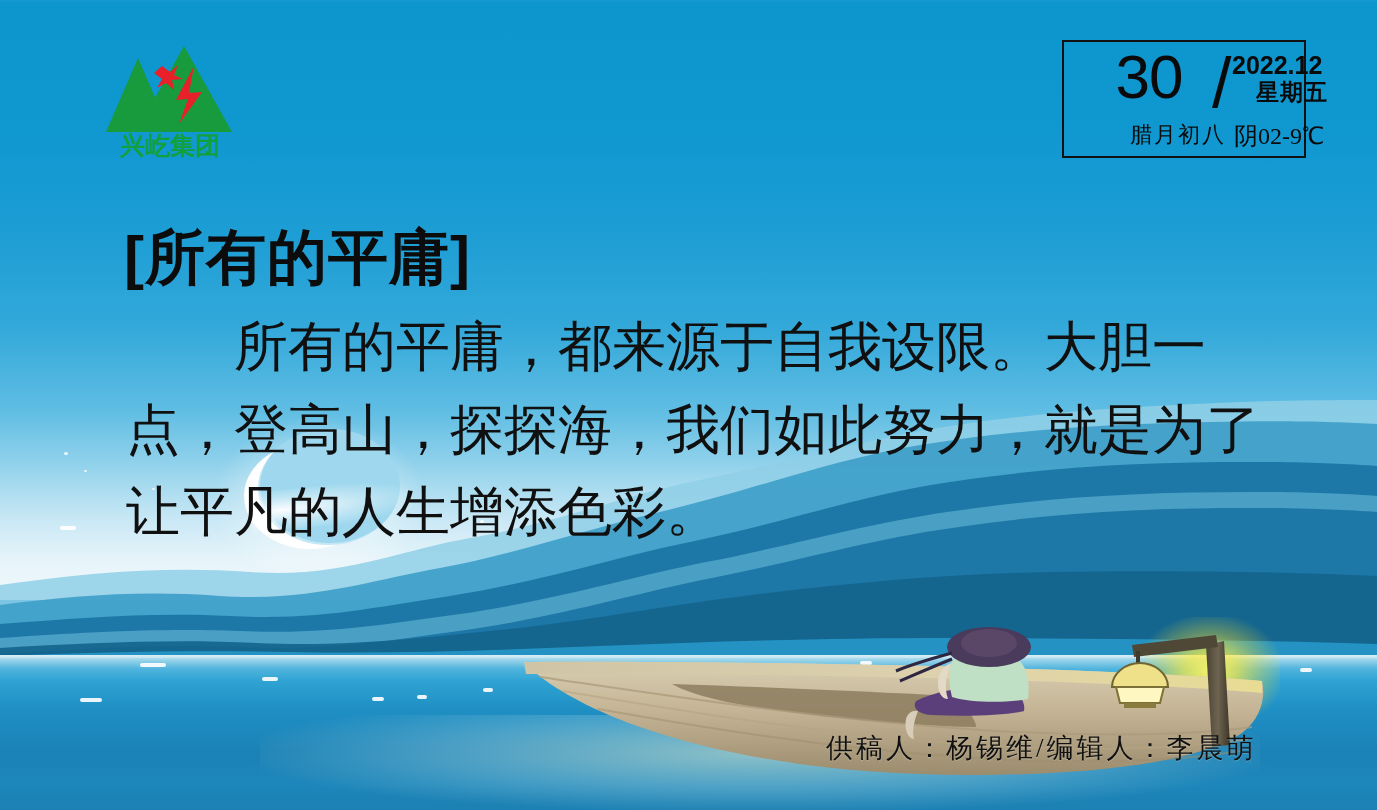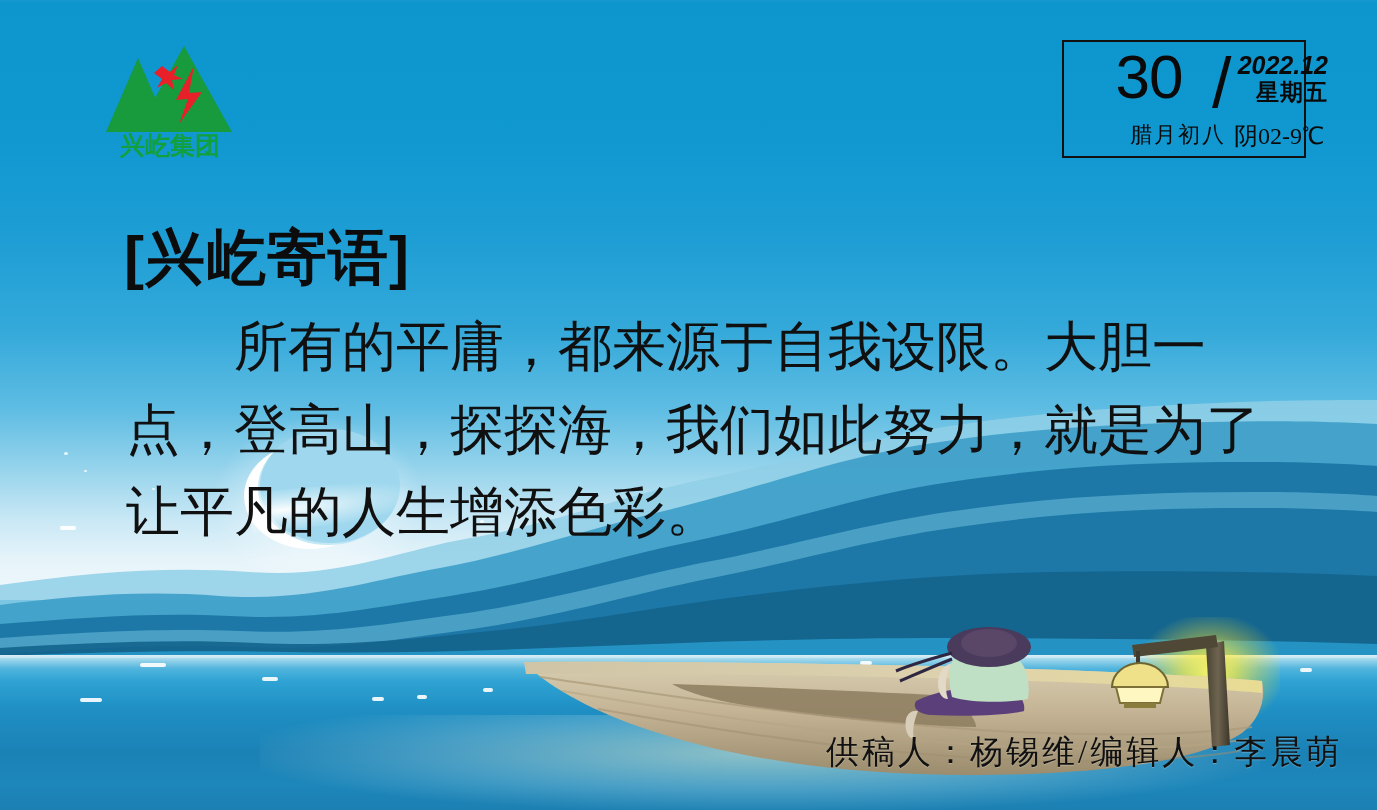--- a/index.html
+++ b/index.html
@@ -126,9 +126,9 @@
     font-size:22px; color:#0a0a0a; letter-spacing:2px;
   }
   .date-ym{
-    position:absolute; left:168px; top:10px; width:96px; text-align:right;
-    font-family:"Liberation Sans", sans-serif;
-    font-size:25px; font-weight:bold; color:#0a0a0a; line-height:1.1;font-style:italic;
+    position:absolute; left:168px; top:10px; width:96px; text-align:left;
+    font-family:"Liberation Sans", sans-serif;
+    font-size:25px; font-weight:bold; color:#0a0a0a; line-height:1.1;
   }
   .date-week{
     position:absolute; left:168px; top:38px; width:96px; text-align:right;

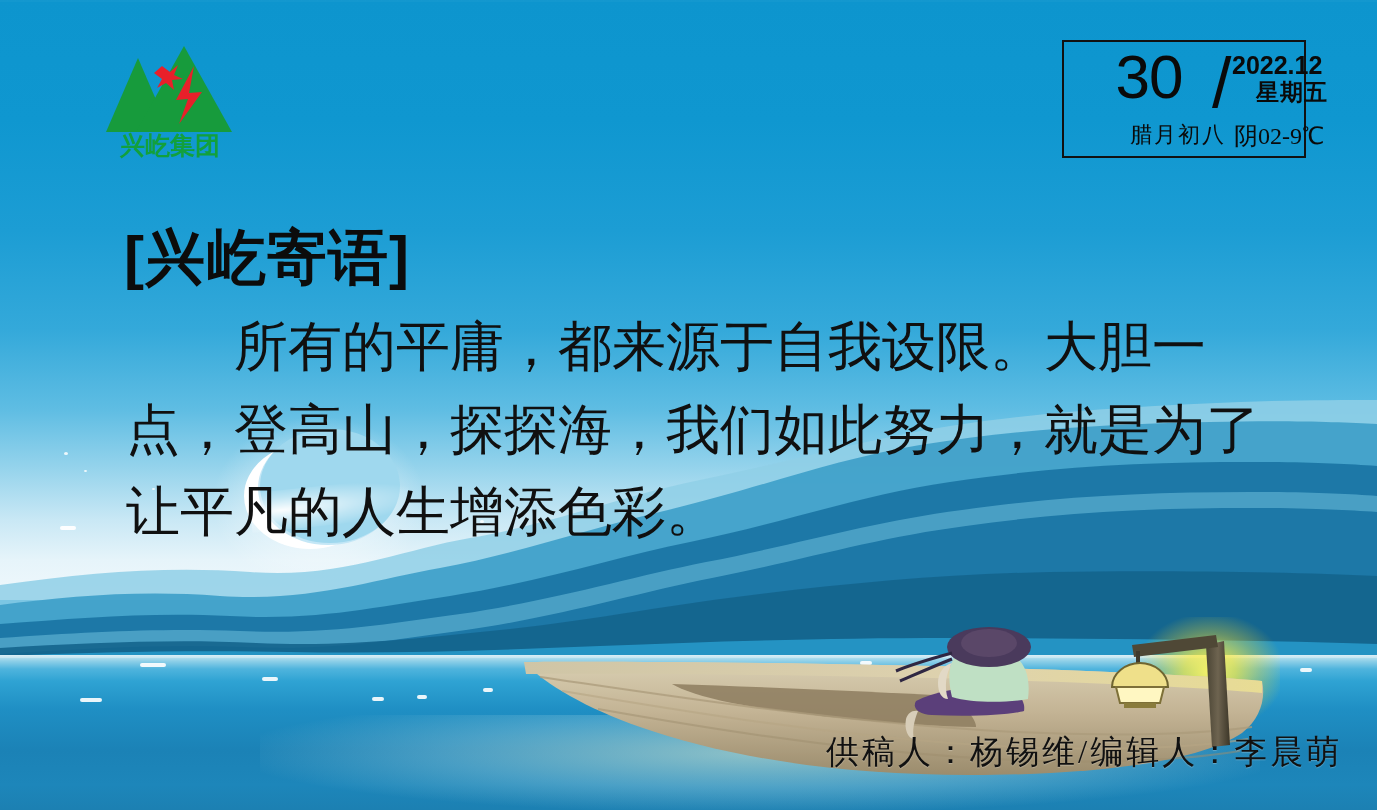--- a/index.html
+++ b/index.html
@@ -315,7 +315,7 @@
     <div class="date-weather">阴02-9℃</div>
   </div>
 
-  <div class="headline">[兴屹寄语]</div>
+  <div class="headline">[所有的平庸]</div>
   <div class="body-text">　　所有的平庸，都来源于自我设限。大胆一点，登高山，探探海，我们如此努力，就是为了让平凡的人生增添色彩。</div>
   <div class="credit">供稿人：杨锡维/编辑人：李晨萌</div>
 

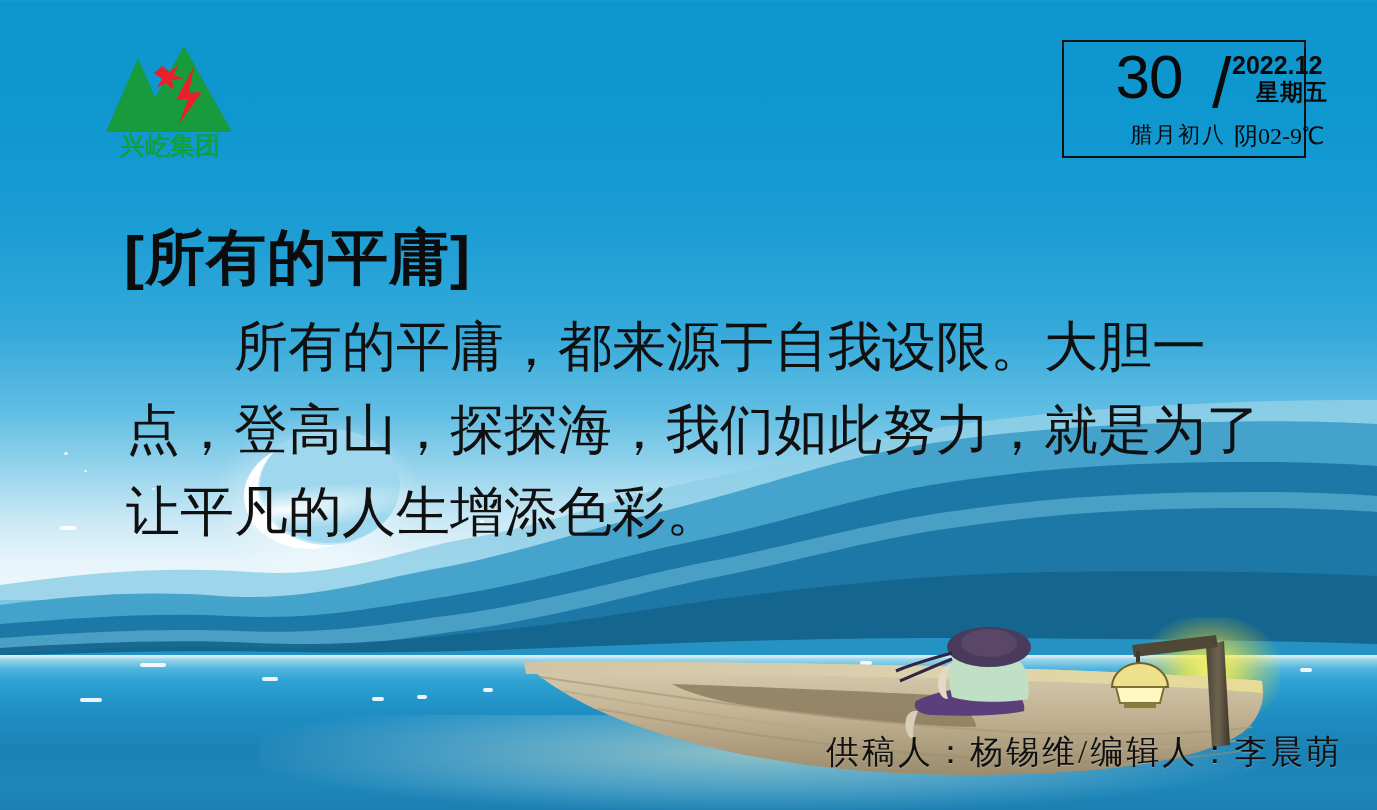--- a/index.html
+++ b/index.html
@@ -161,7 +161,7 @@
   .credit{
     position:absolute; left:826px; top:730px;
     font-family:"Liberation Serif", serif;
-    font-size:33px; color:#111111; letter-spacing:3px;
+    font-size:27px; color:#111111; letter-spacing:3px;
     text-shadow:0 1px 1px rgba(255,255,255,.25);
   }
 </style>

